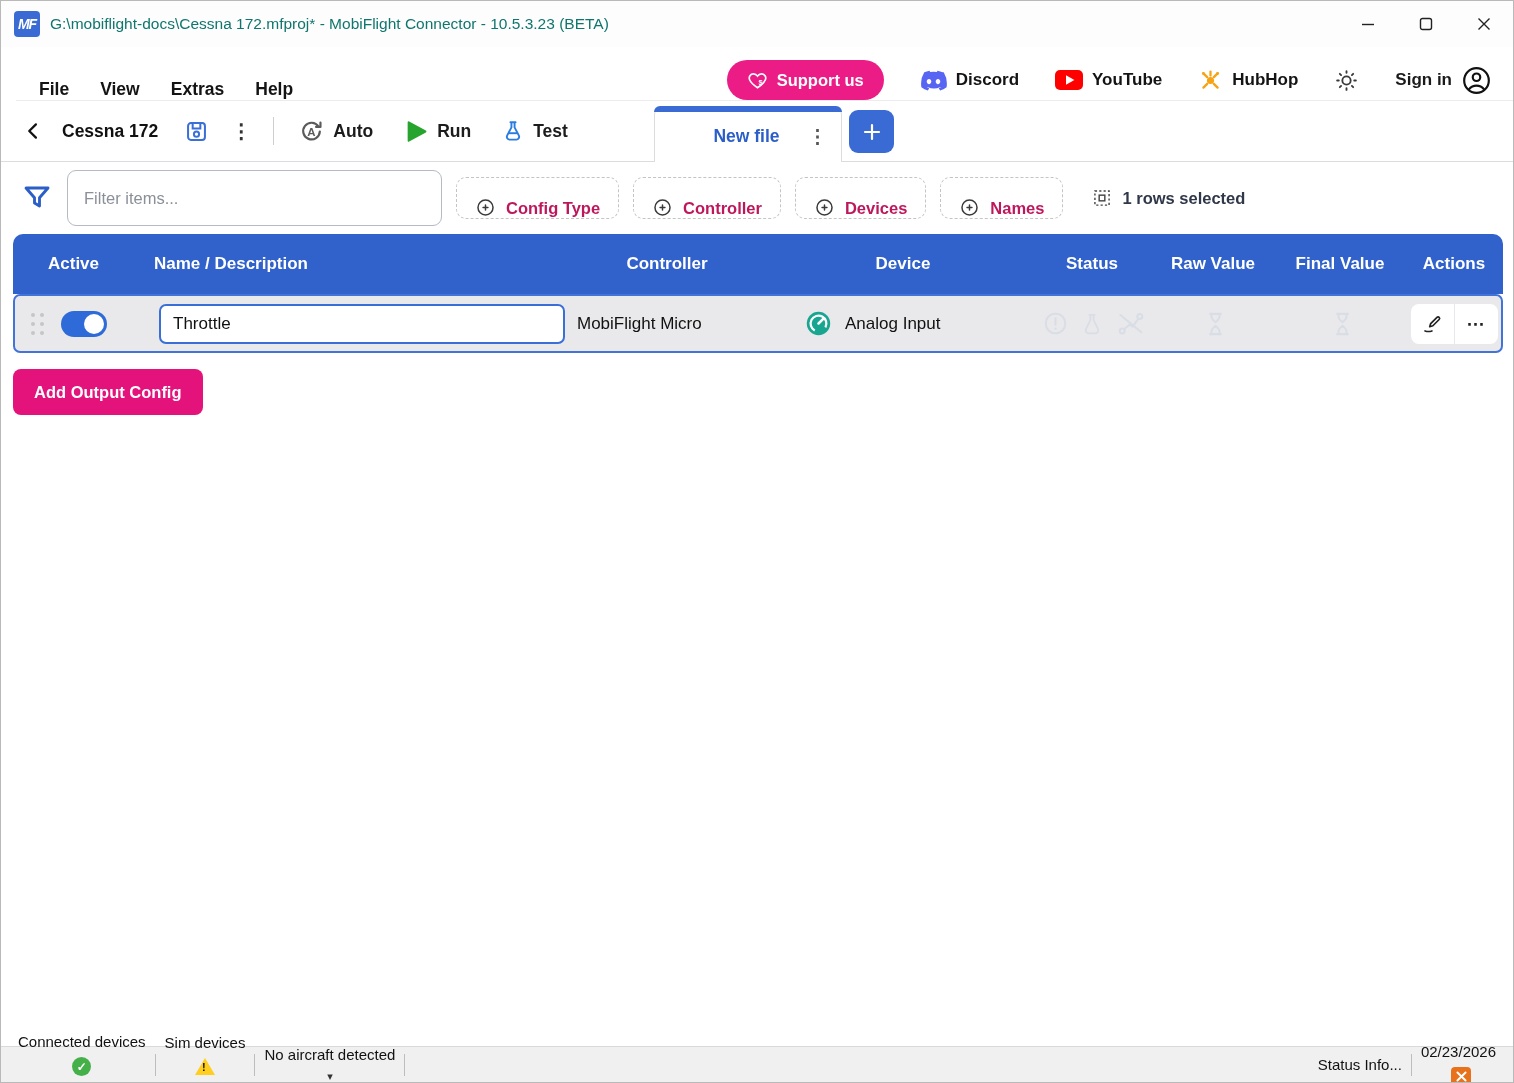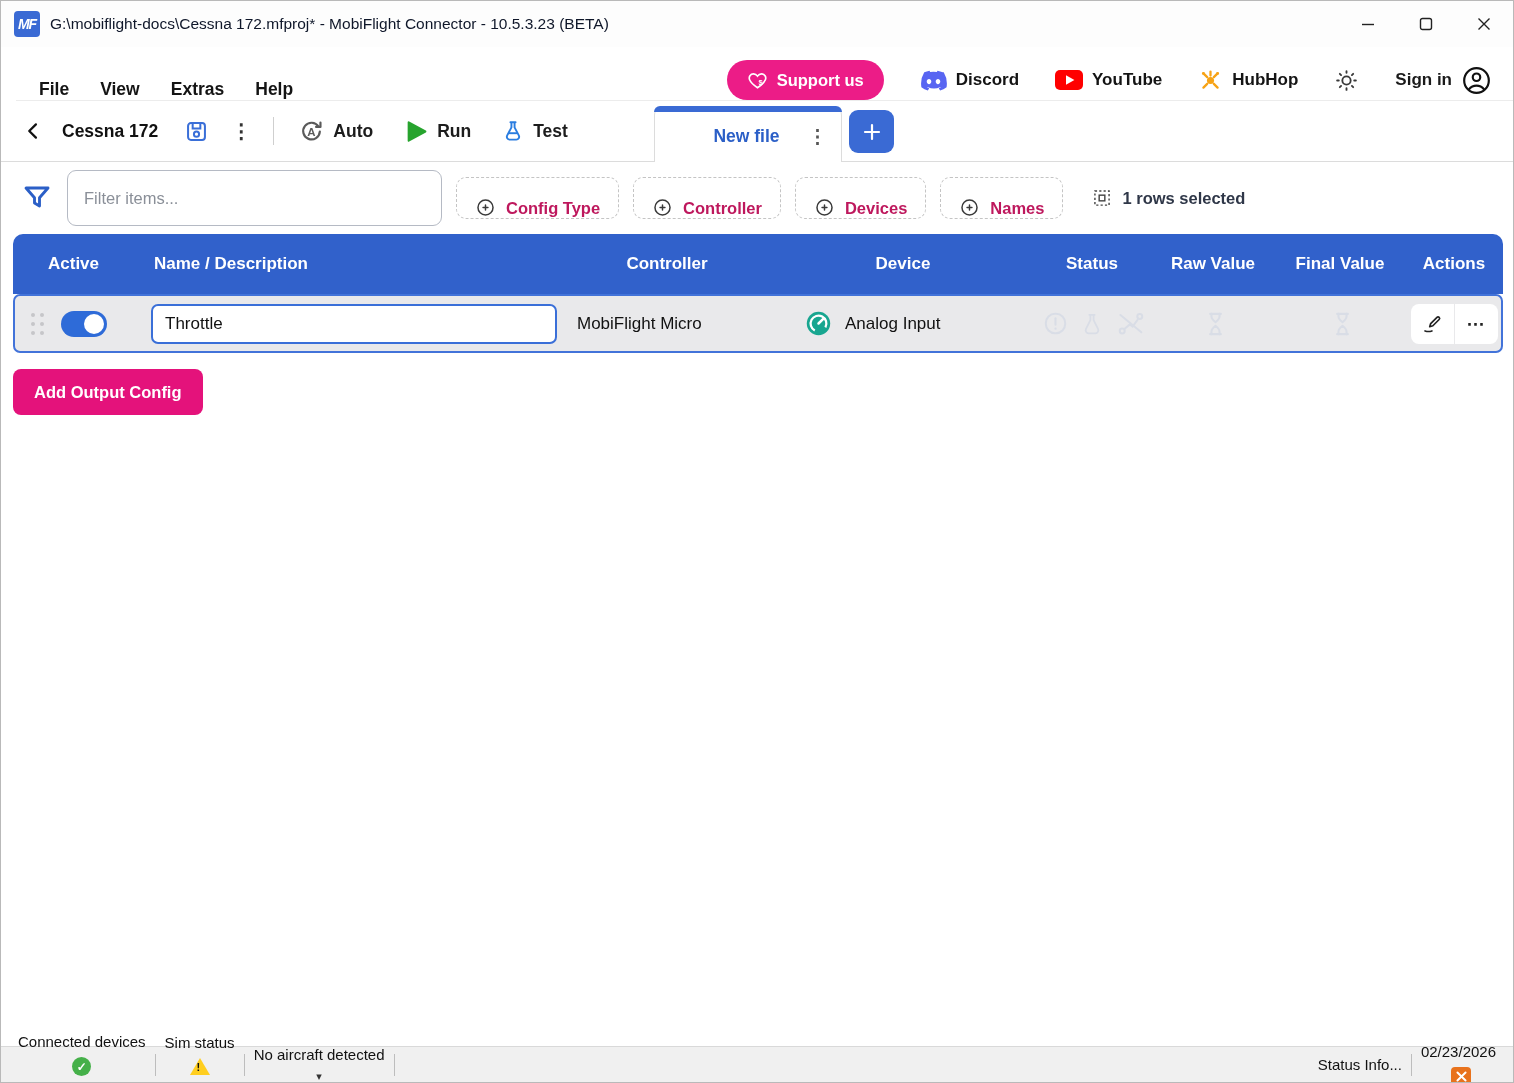--- a/index.html
+++ b/index.html
@@ -15,7 +15,7 @@
   
   .titlebar { position:absolute; top:0; left:0; right:0; height:46px; background:#fdfdfd; display:flex; align-items:center; }
   .app-logo { width:26px; height:26px; margin-left:13px; background:#3a6ad4; border-radius:4px; color:#fff; font-weight:bold; font-style:italic; font-size:14px; display:flex; align-items:center; justify-content:center; letter-spacing:-1px; }
-  .title-text { margin-left:10px; font-size:15.5px; color:#0f172a; }
+  .title-text { margin-left:10px; font-size:15.5px; color:#0f766e; }
   .win-controls { margin-left:auto; display:flex; height:100%; }
   .win-btn { width:58px; height:100%; display:flex; align-items:center; justify-content:center; }
 

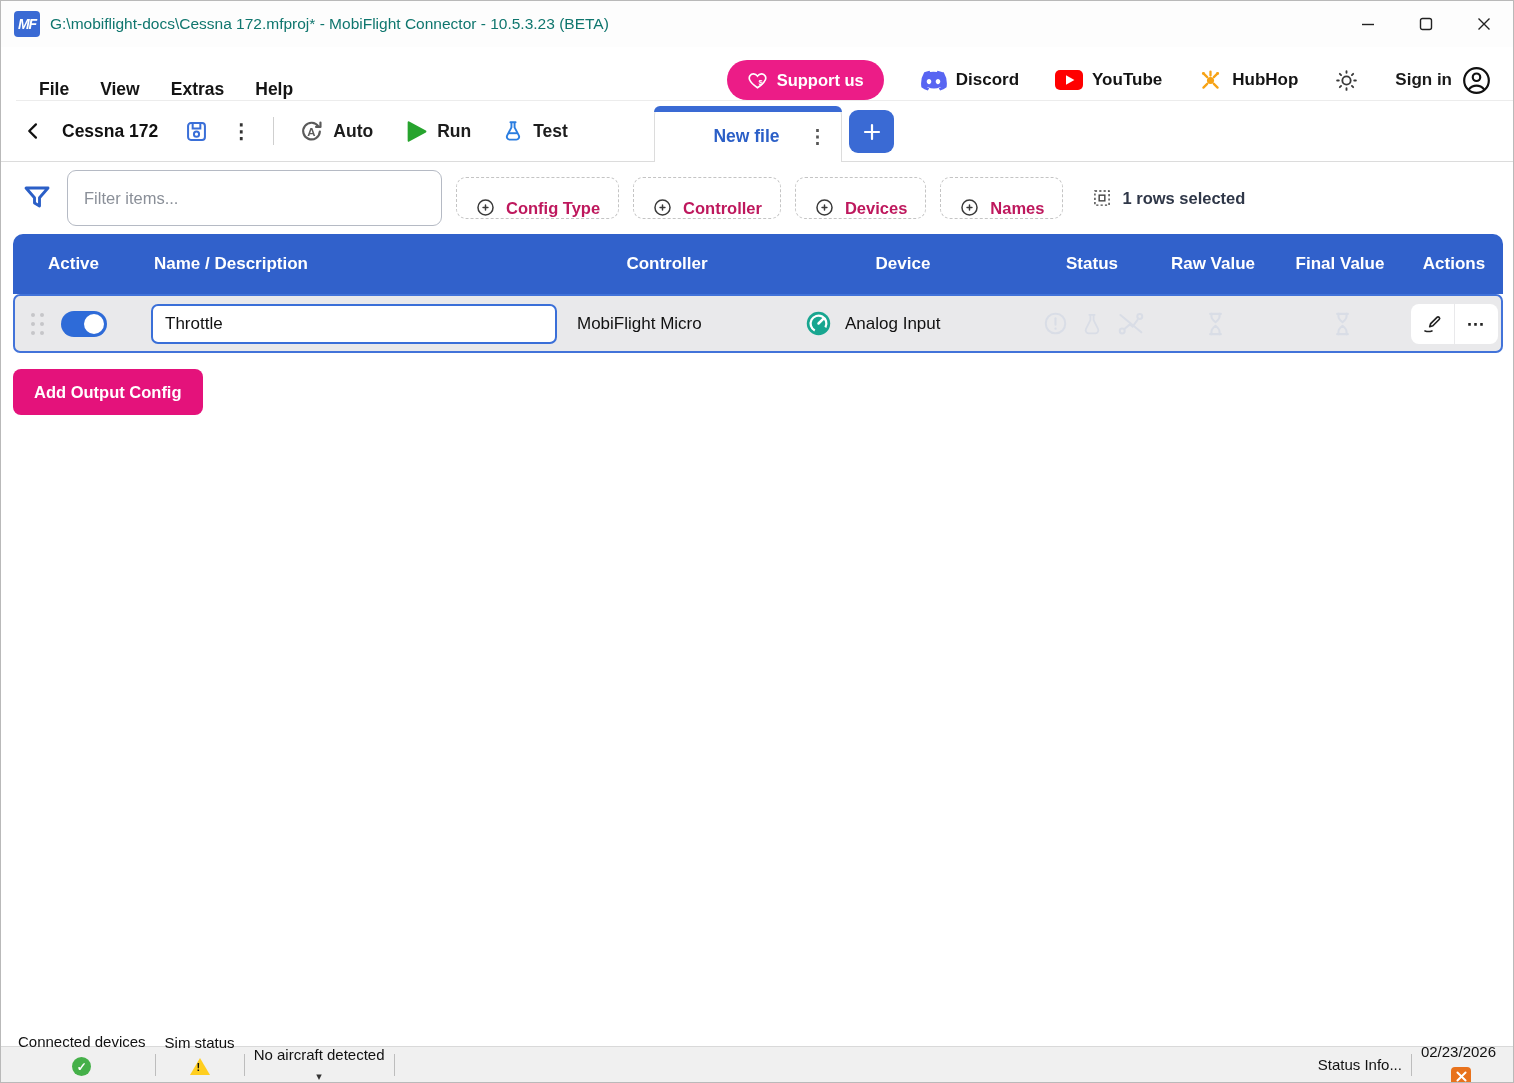--- a/index.html
+++ b/index.html
@@ -62,7 +62,7 @@
   .drag-dots i { background:#c6c6c9; border-radius:50%; }
   .toggle { width:46px; height:26px; background:#2e6bd8; border-radius:13px; position:relative; }
   .toggle::after { content:""; position:absolute; right:3px; top:3px; width:20px; height:20px; background:#fff; border-radius:50%; }
-  .name-input { width:406px; margin-left:8px; height:40px; background:#fff; border:2px solid #3a6fd8; border-radius:7px; padding:0 12px; font-size:17px; color:#111; font-family:inherit; outline:none; }
+  .name-input { width:406px; margin-left:16px; height:40px; background:#fff; border:2px solid #3a6fd8; border-radius:7px; padding:0 12px; font-size:17px; color:#111; font-family:inherit; outline:none; }
   .cell-controller { padding-left:14px; font-size:17px; color:#111; }
   .cell-device { display:flex; align-items:center; gap:13px; padding-left:30px; font-size:17px; color:#111; }
   .faint { color:#d9dde6; display:flex; align-items:center; justify-content:center; gap:11px; }

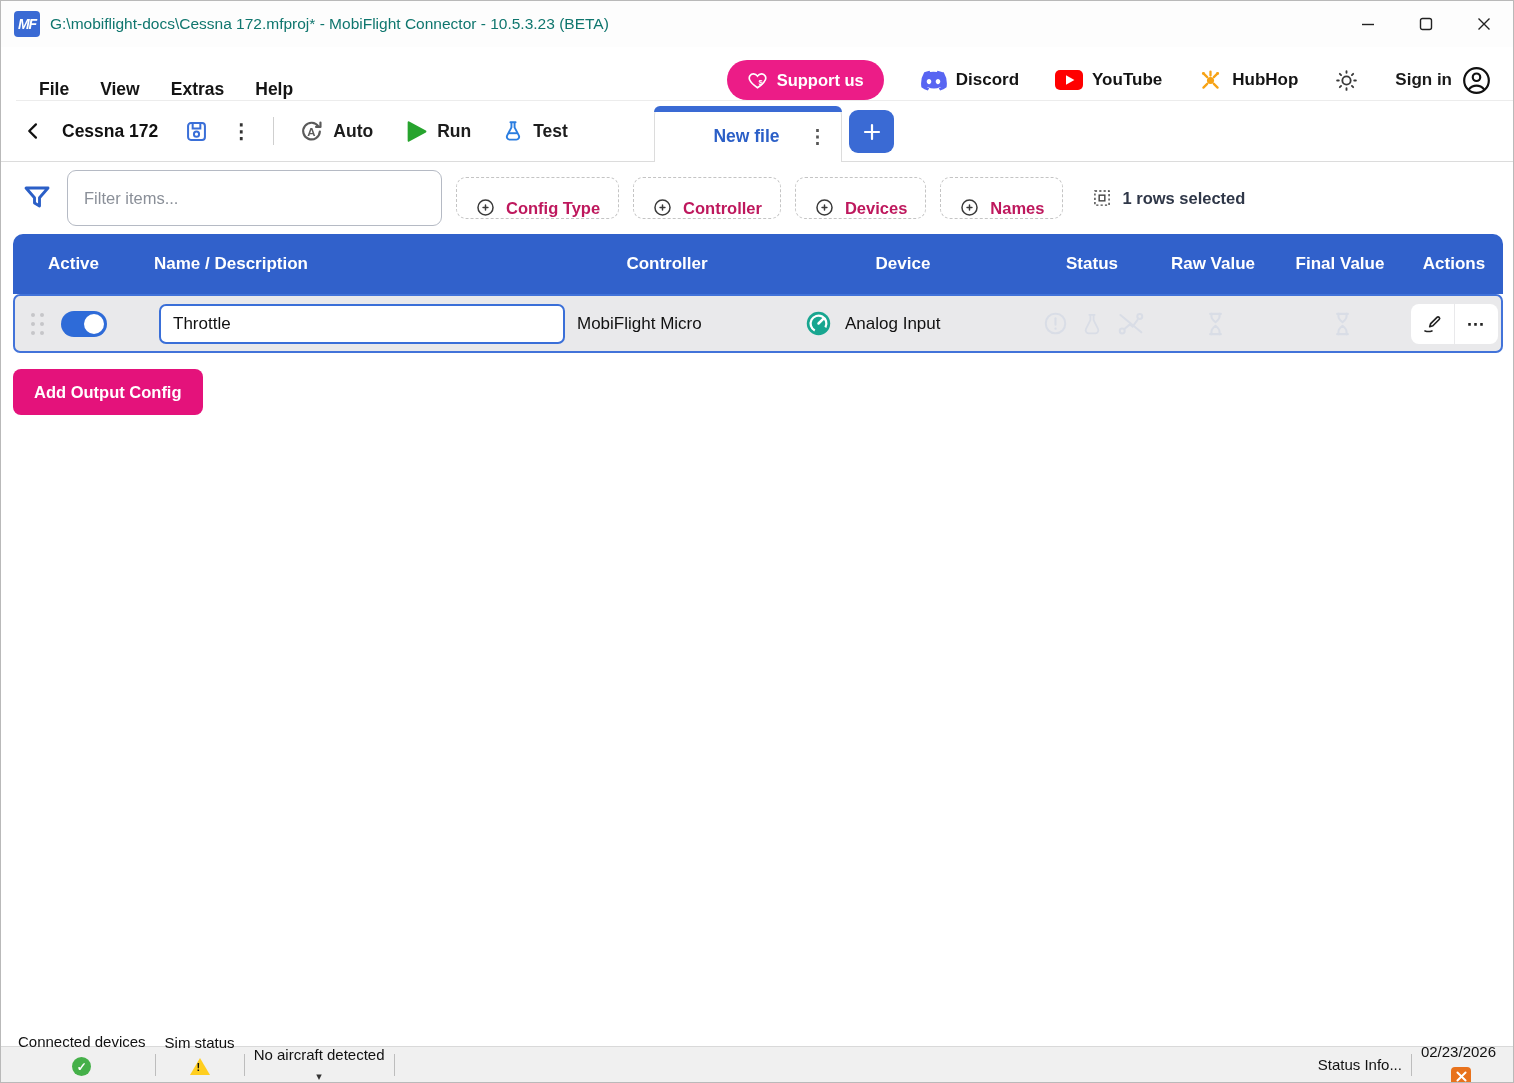--- a/index.html
+++ b/index.html
@@ -359,7 +359,7 @@
   </div>
   <div class="sb-sep"></div>
   <div class="sb-item">
-    <span>Sim status</span>
+    <span>Sim devices</span>
     <span class="warn-tri">
         <span>!</span>
       </span>

